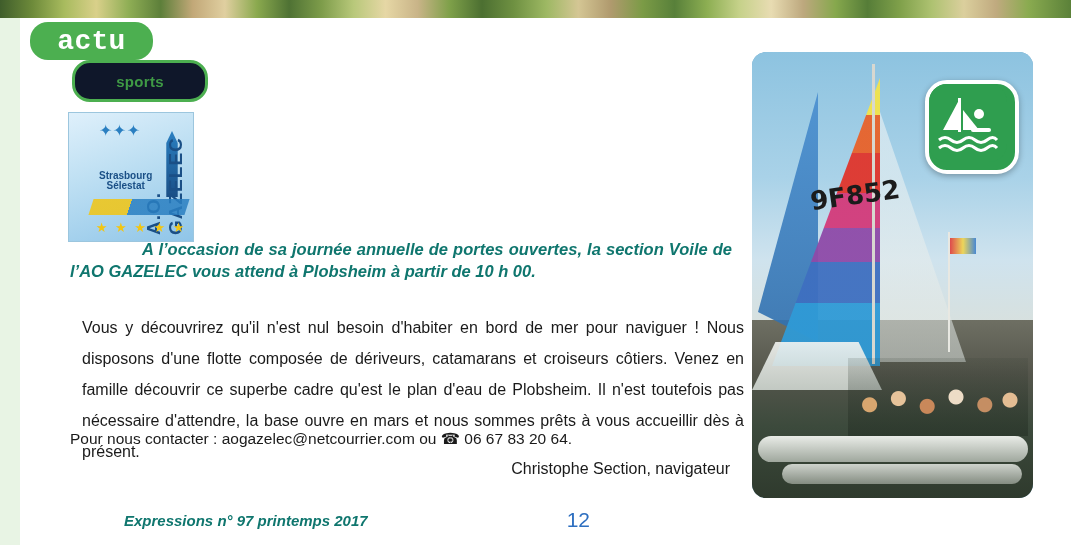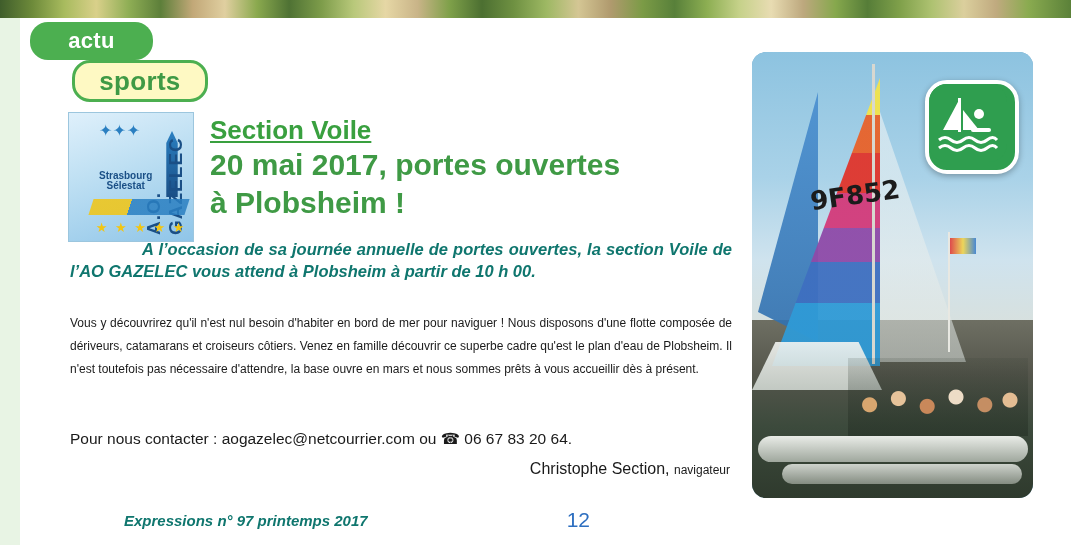--- a/index.html
+++ b/index.html
@@ -69,8 +69,9 @@
     height: 38px;
     background: #4caf50;
     color: #ffffff;
-    font-size: 22px;
+    font-size: 28px;
     box-shadow: 0 0 0 3px #ffffff;
+    font-family: Liberation Mono, monospace;
   }
   .tab-sports {
     left: 72px;

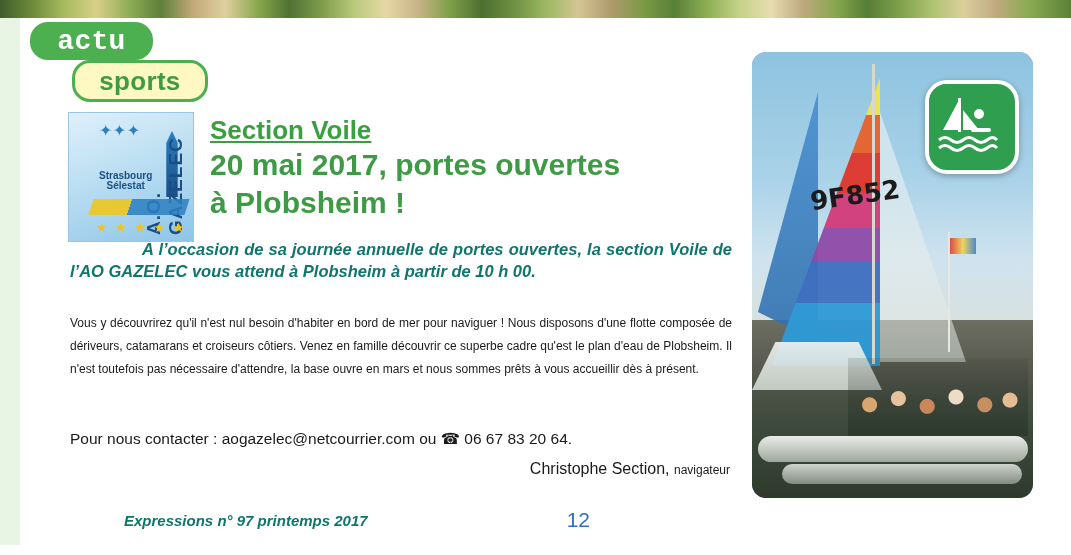--- a/index.html
+++ b/index.html
@@ -78,9 +78,9 @@
     top: 60px;
     width: 130px;
     height: 36px;
-    background: #fef9c3;
+    background: #0f172a;
     color: #3f9a45;
-    font-size: 26px;
+    font-size: 15px;
     border: 3px solid #4caf50;
   }
   

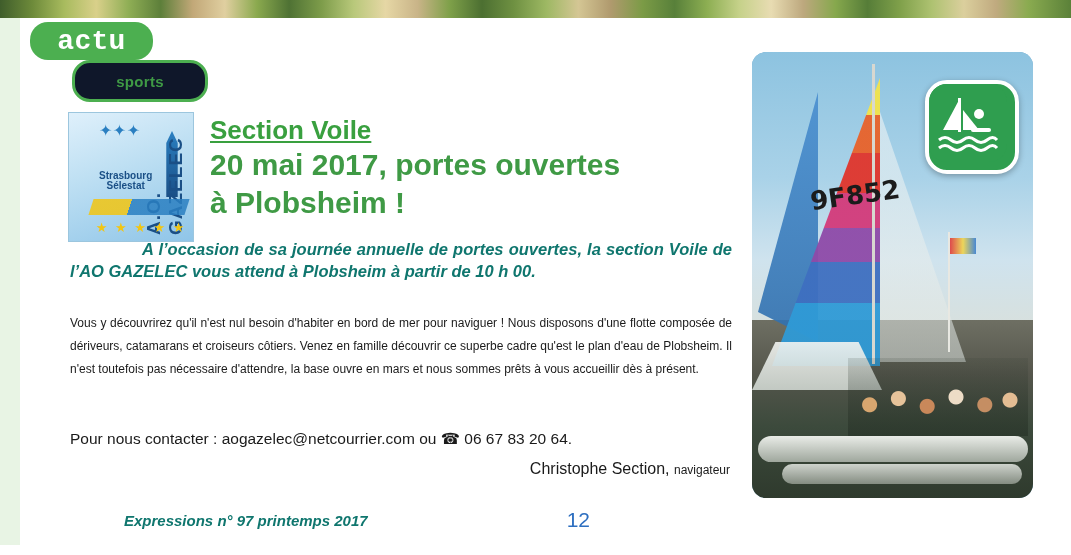--- a/index.html
+++ b/index.html
@@ -400,11 +400,6 @@
     <div class="logo-stars">★ ★ ★ ★ ★</div>
   </div>
 
-  <div class="headline">
-    <div class="kicker">Section Voile</div>
-    <div class="title">20 mai 2017, portes ouvertes</div>
-    <div class="title">à Plobsheim !</div>
-  </div>
 
   <div class="intro"><span class="indent"></span><span>A l’occasion de sa journée annuelle de portes ouvertes, la section Voile de l’AO GAZELEC vous attend à Plobsheim à partir de 10 h 00.</span></div>
 

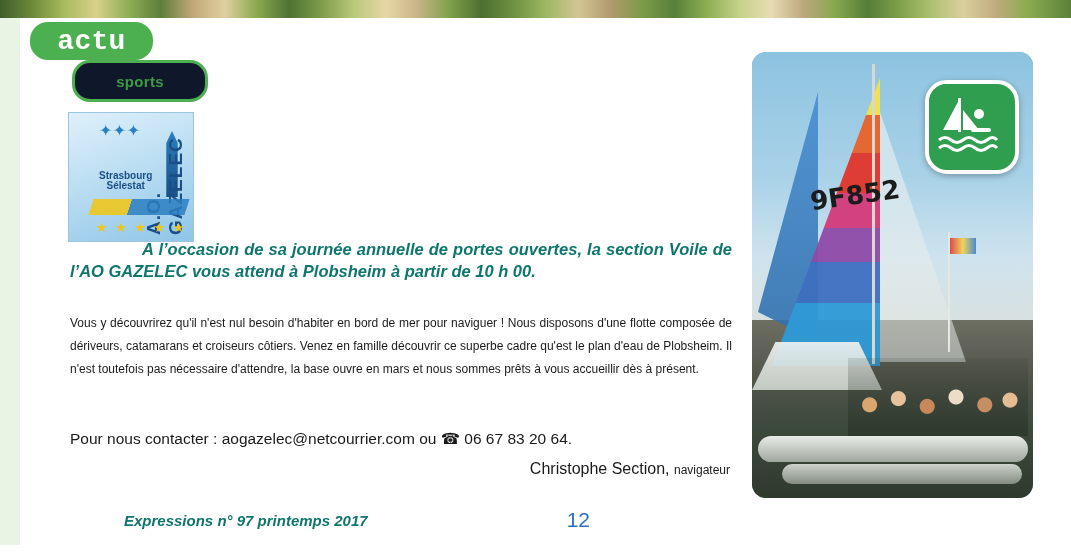--- a/index.html
+++ b/index.html
@@ -196,12 +196,12 @@
   
   .body-copy {
     position: absolute;
-    left: 70px;
+    left: 82px;
     top: 312px;
     width: 662px;
     color: #1a1a1a;
-    font-size: 12px;
-    line-height: 23px;
+    font-size: 16px;
+    line-height: 31px;
     text-align: justify;
   }
   .contact {

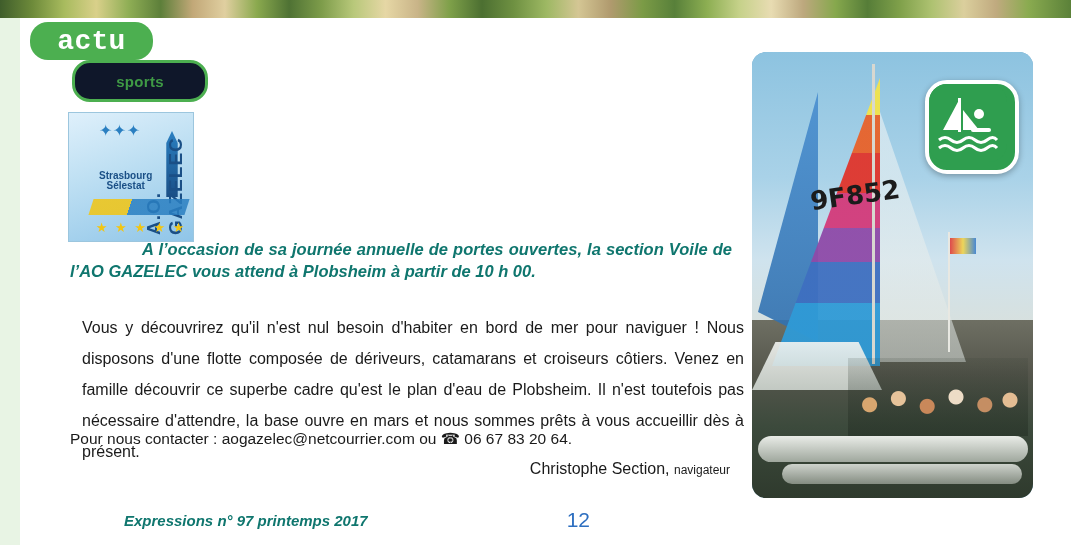--- a/index.html
+++ b/index.html
@@ -223,7 +223,7 @@
     font-size: 16px;
   }
   .signature .role {
-    font-size: 12px;
+    font-size: 16px;
     margin-top: 36px;
   }
   

